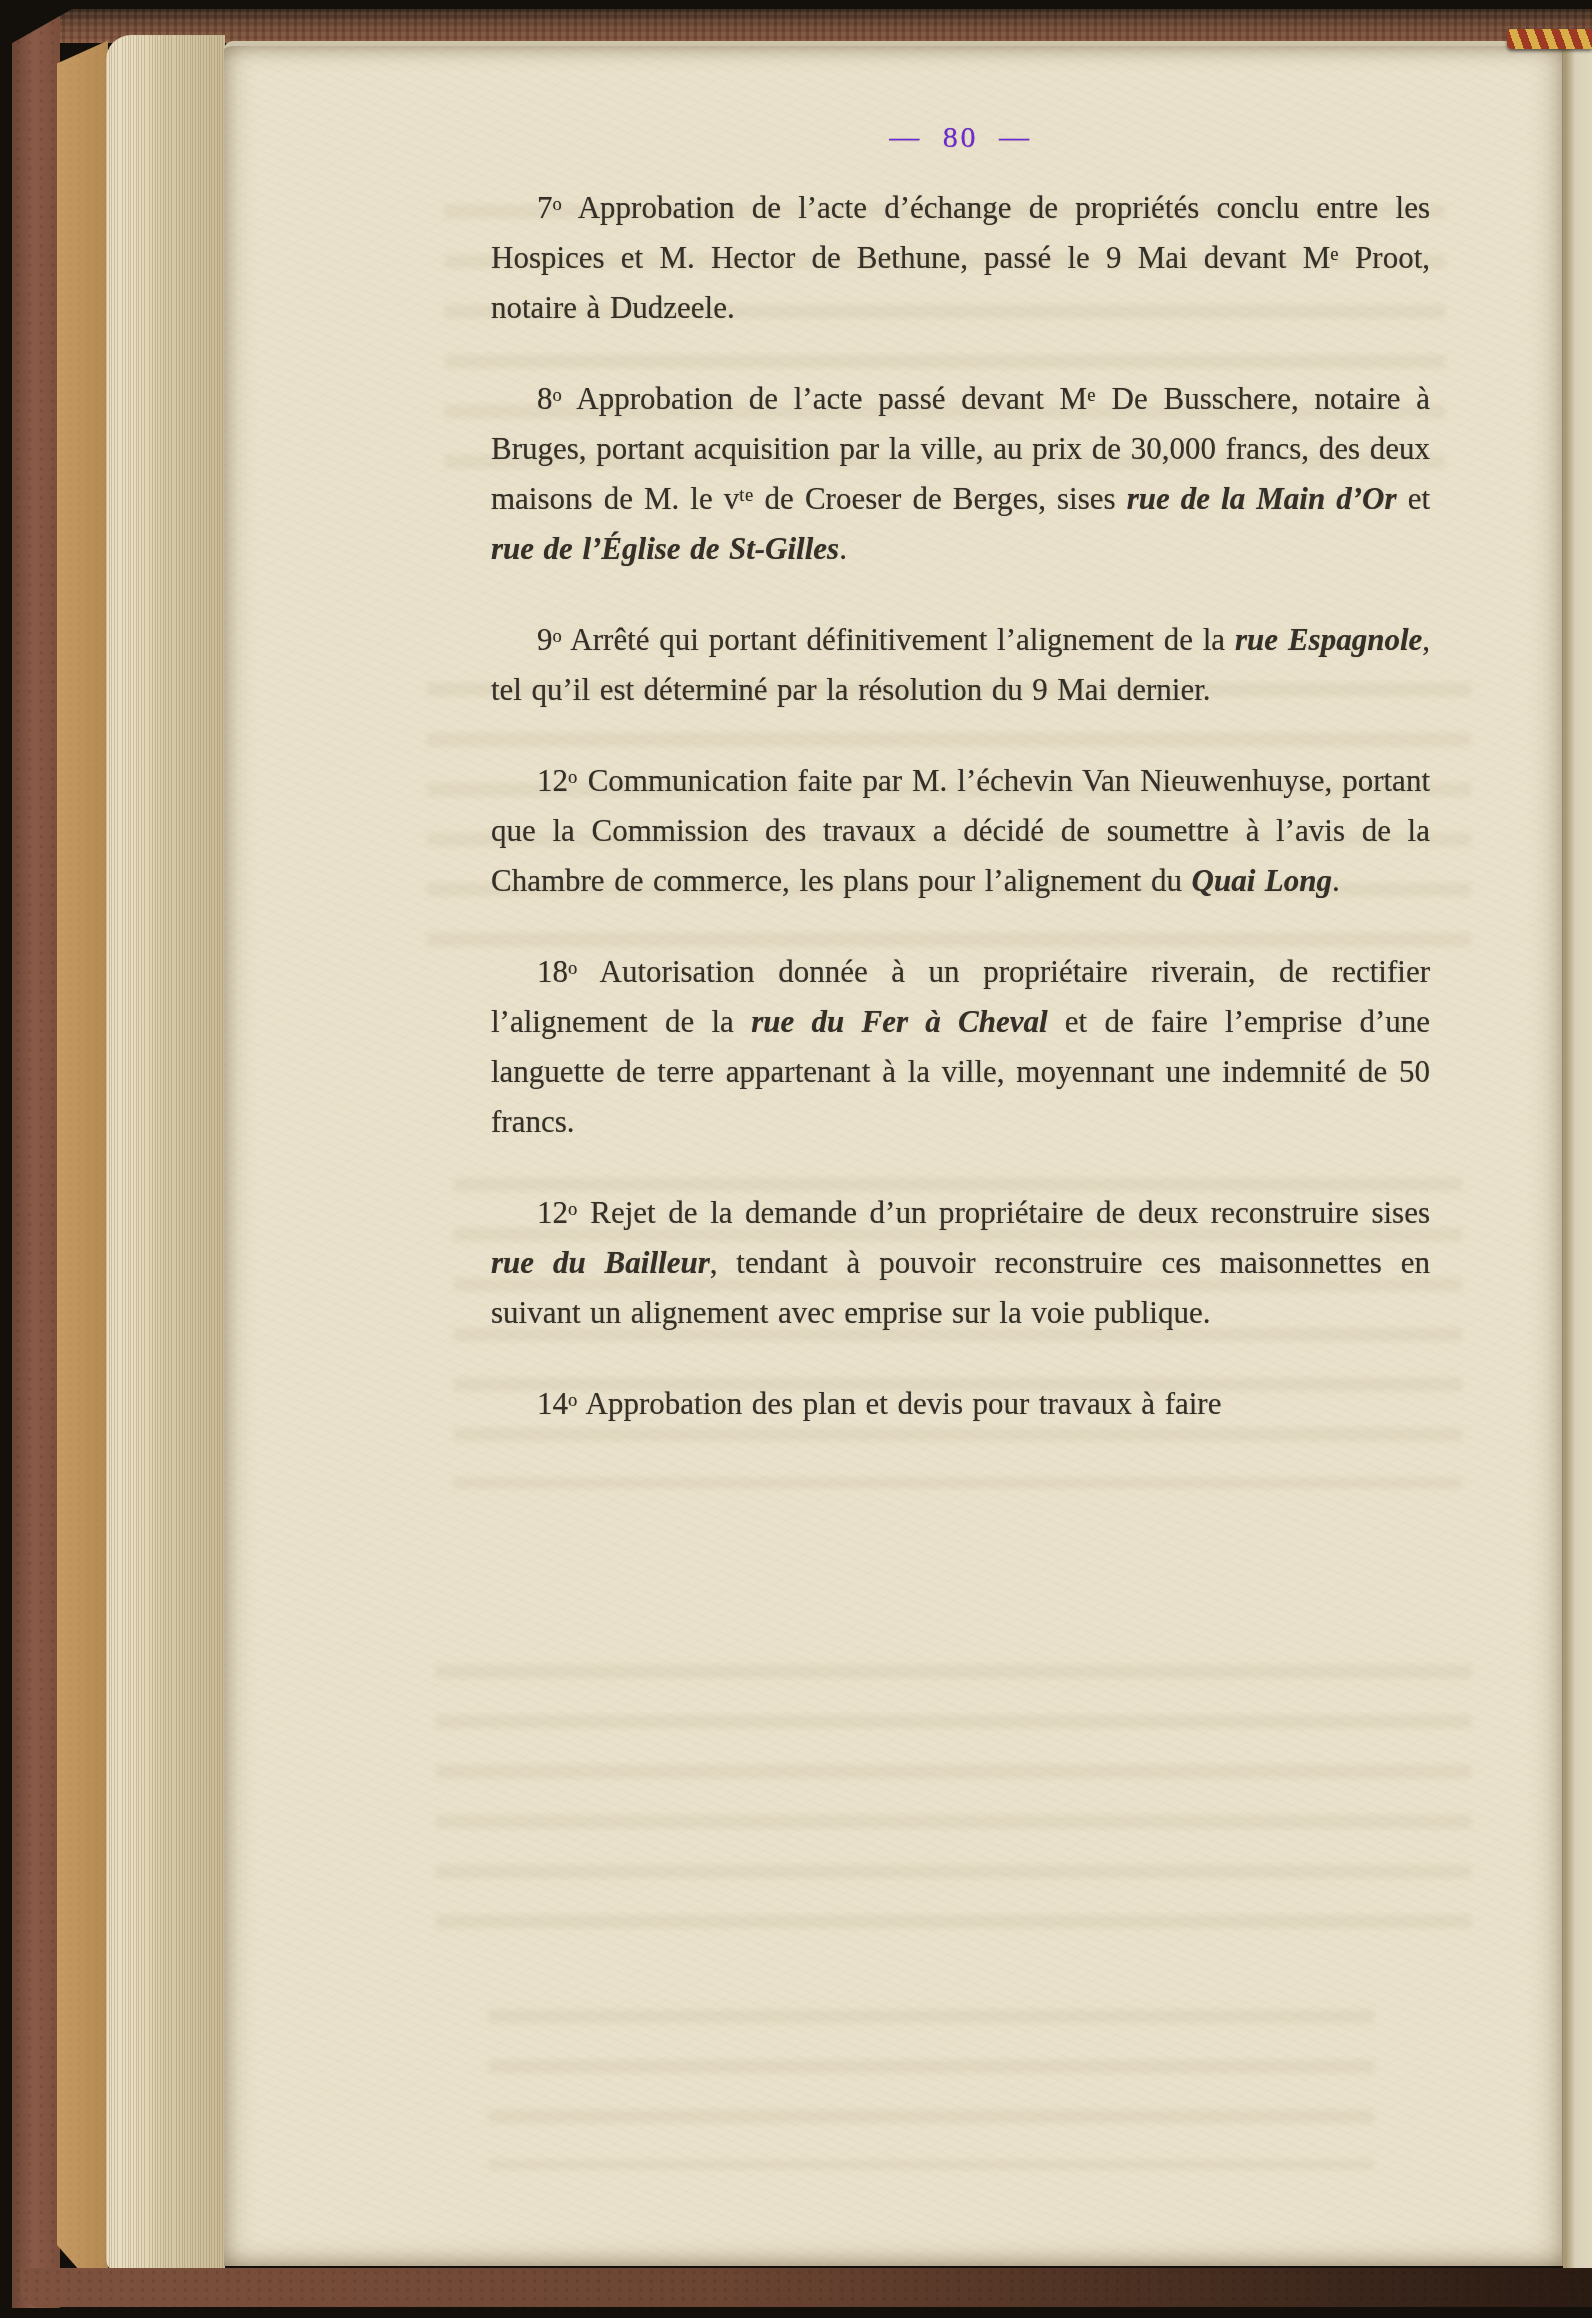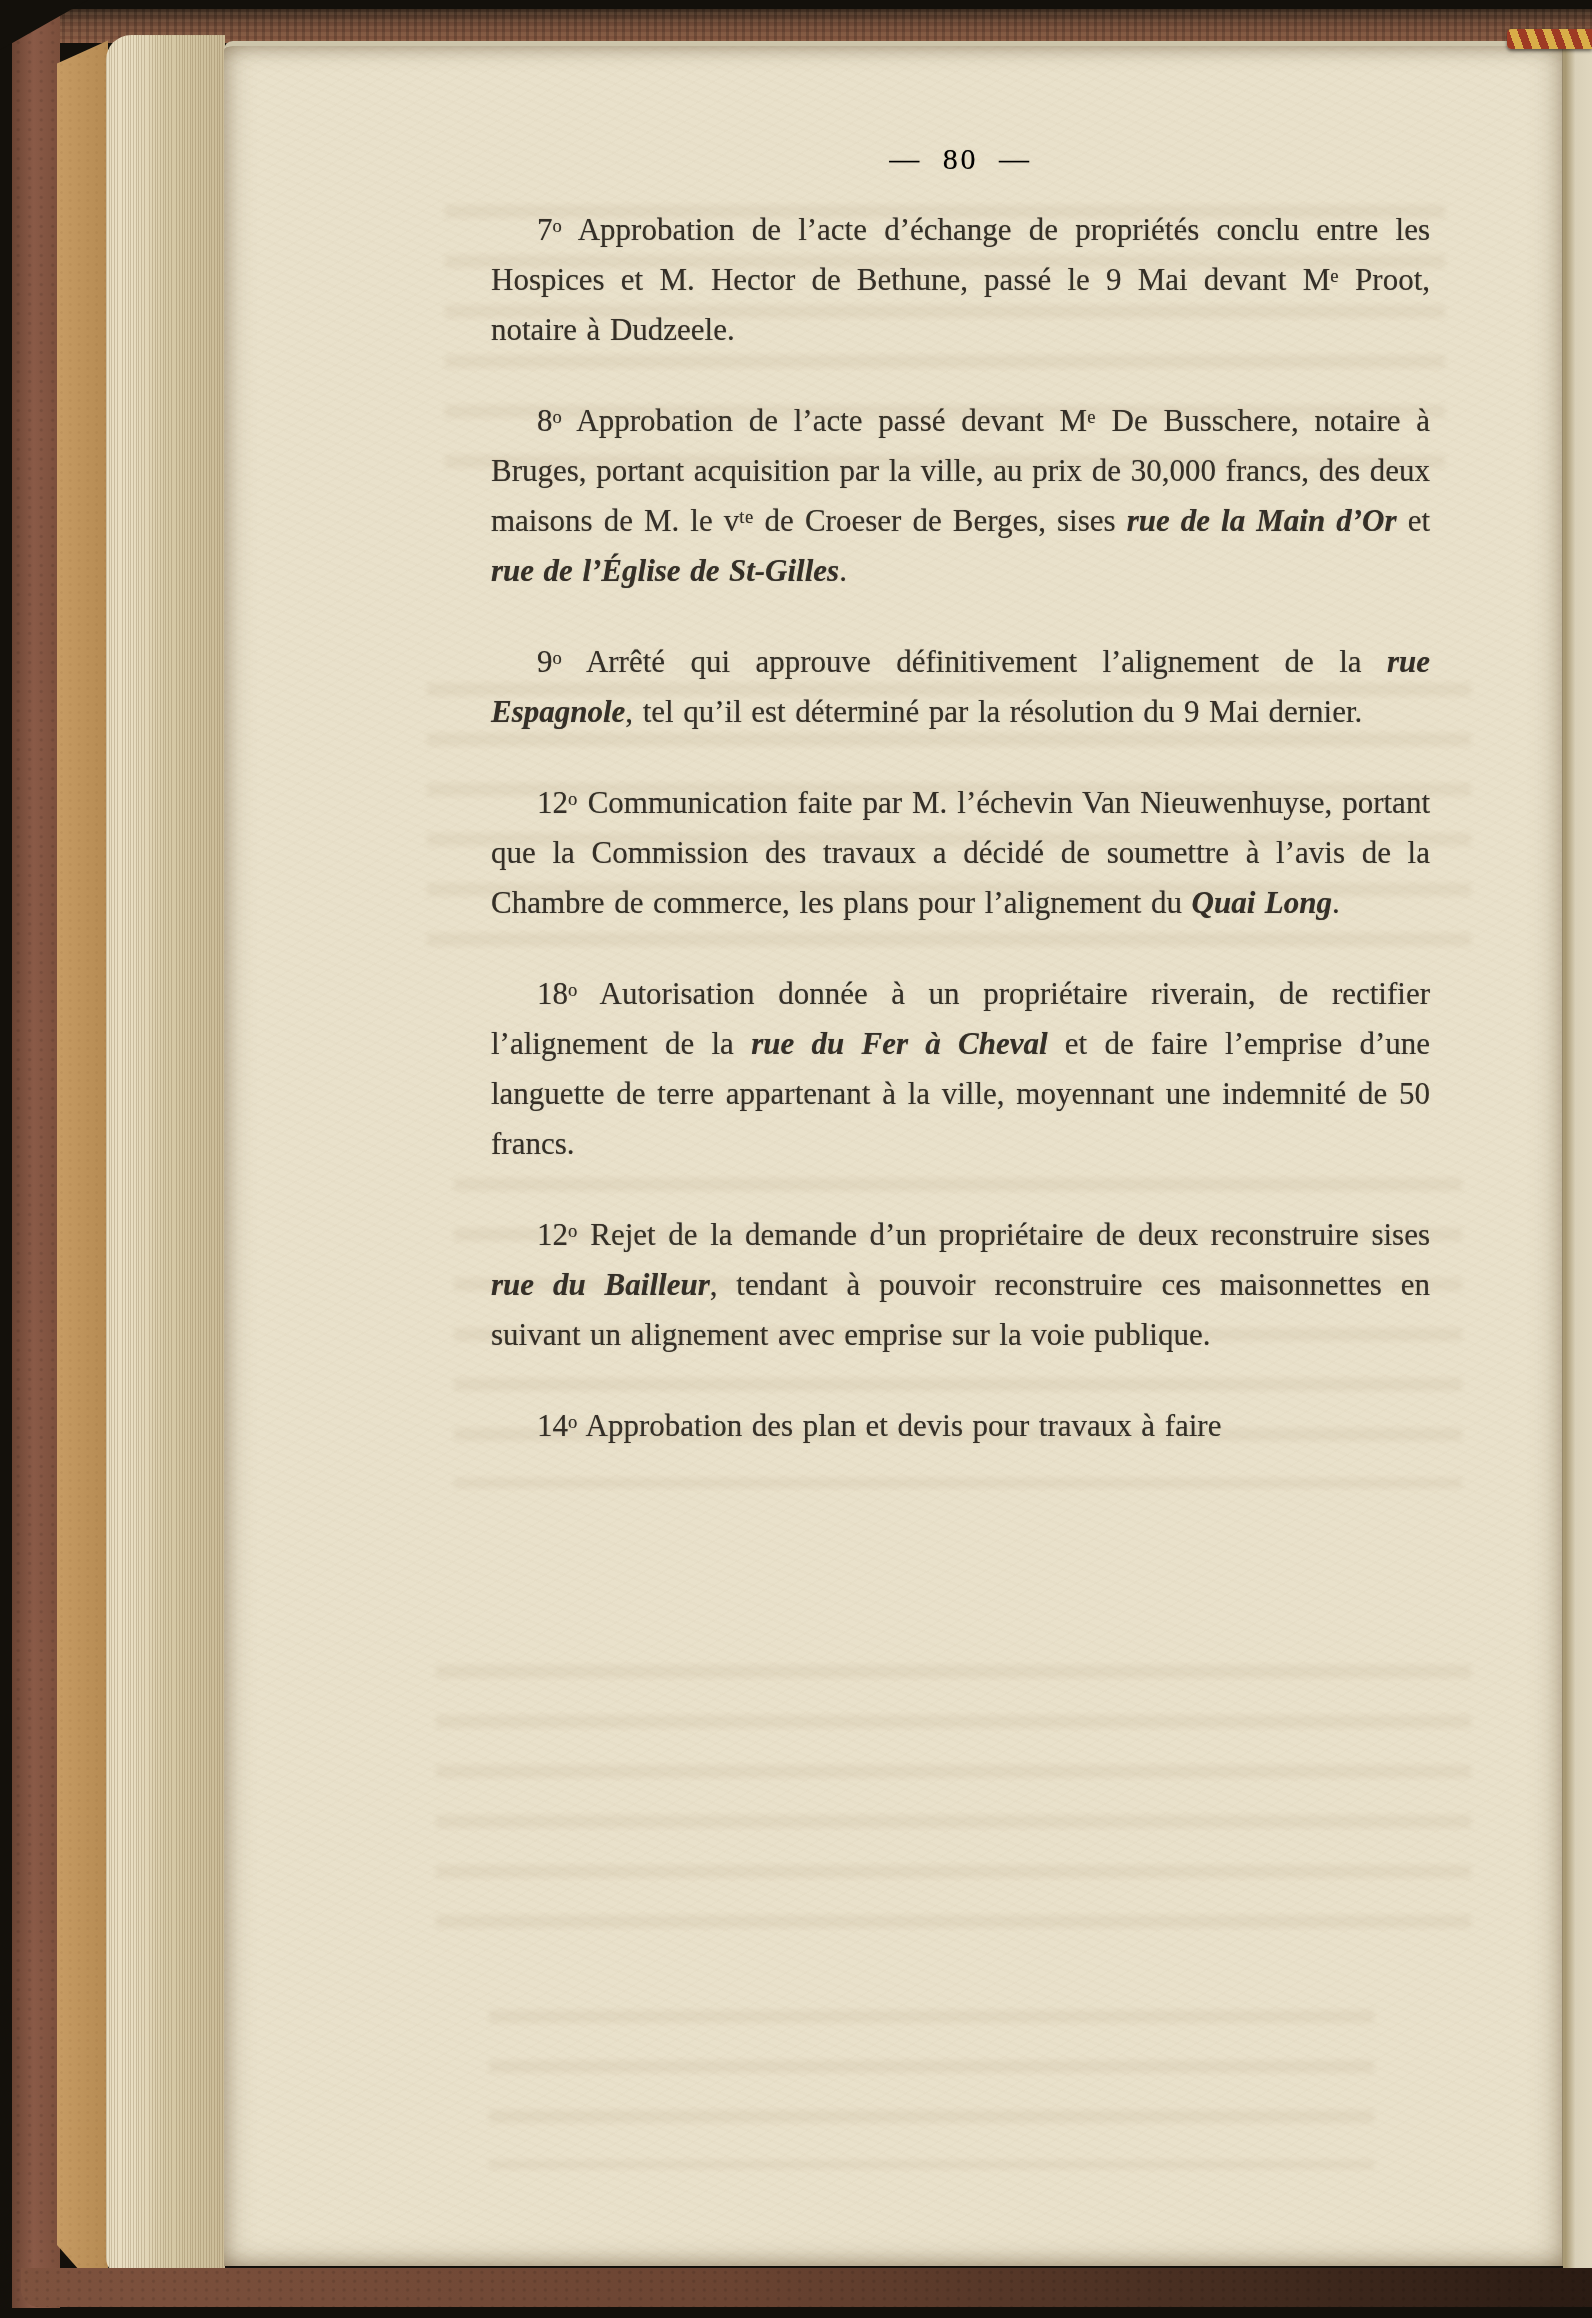--- a/index.html
+++ b/index.html
@@ -99,8 +99,8 @@
   
   .text-area{position:absolute;left:267px;top:0;width:939px;z-index:5;}
   .page-number{
-    margin-top:96px;text-align:center;
-    font-size:30px;color:#000000;letter-spacing:2.7px;word-spacing:10.6px;
+    margin-top:74px;text-align:center;
+    font-size:30px;color:#6d28d9;letter-spacing:2.7px;word-spacing:10.6px;
     text-shadow:0 0 0.9px rgba(55,48,38,.55);
   }
   .paragraphs{margin-top:29px;}

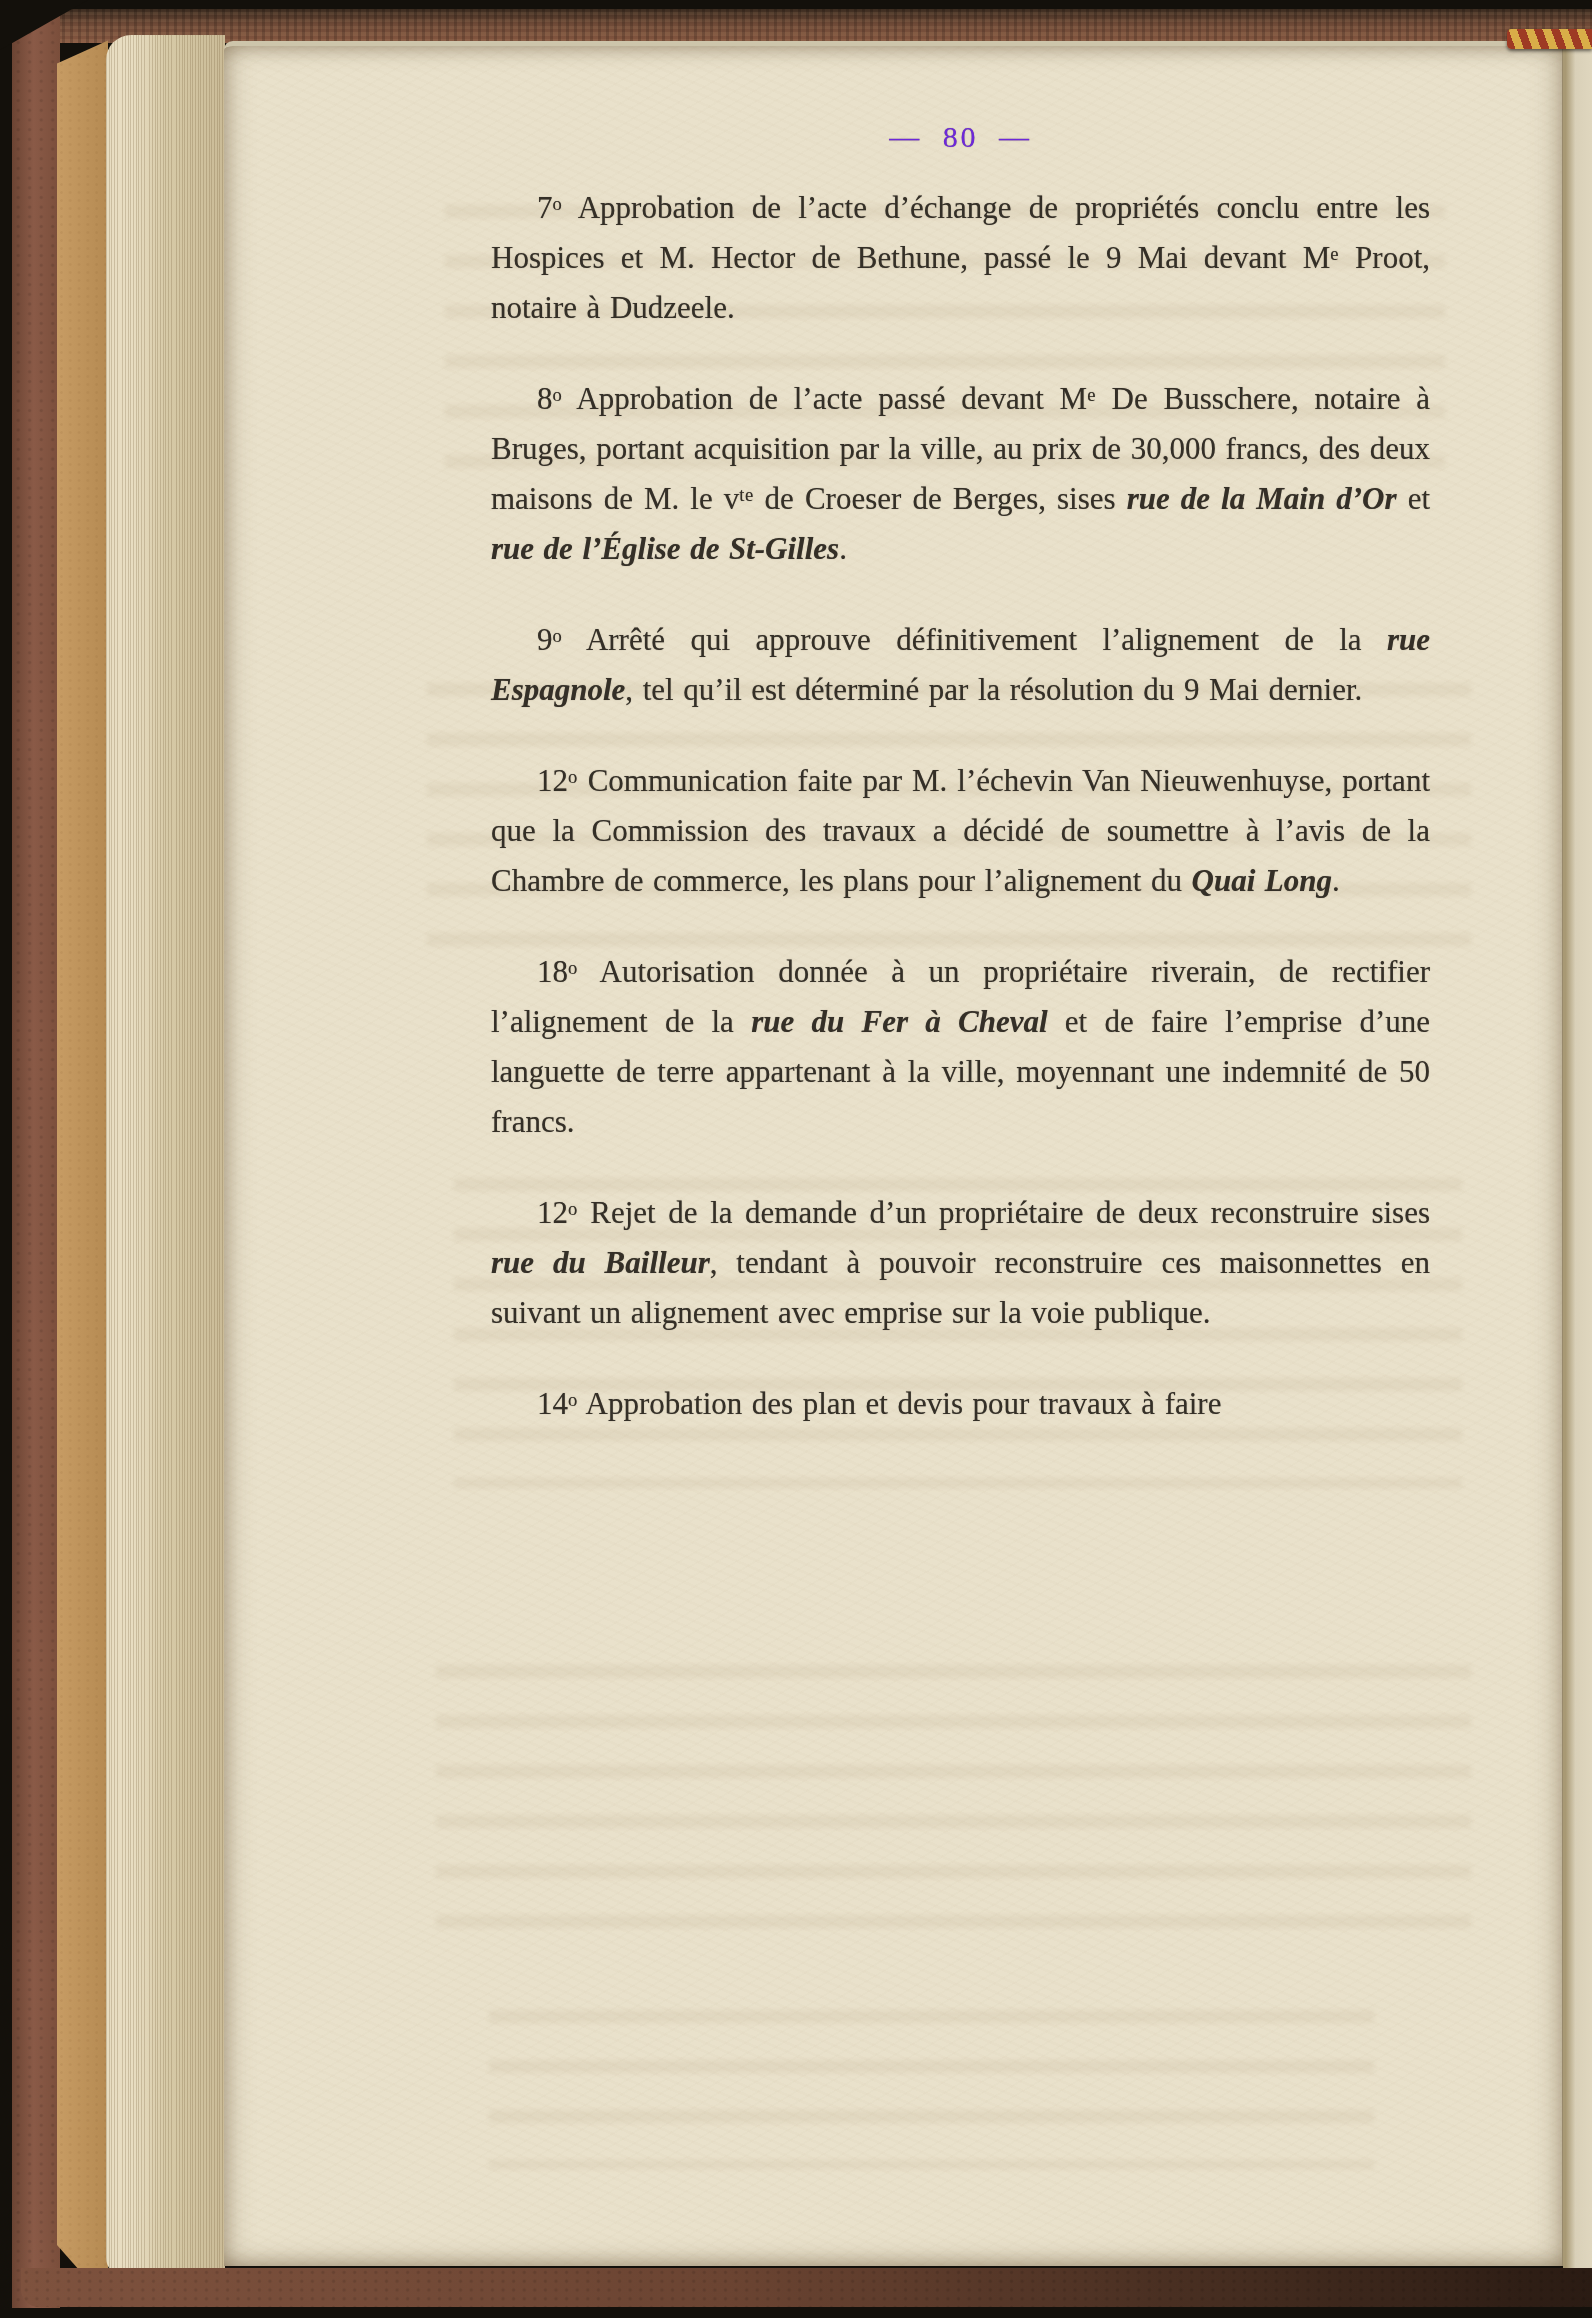--- a/index.html
+++ b/index.html
@@ -135,7 +135,7 @@
     <div class="paragraphs">
         <p class="para"><span>7</span><span class="sup">o</span><span> Approbation de l’acte d’échange de propriétés conclu entre les Hospices et M. Hector de Bethune, passé le 9 Mai devant M</span><span class="sup">e</span><span> Proot, notaire à Dudzeele.</span></p>
         <p class="para"><span>8</span><span class="sup">o</span><span> Approbation de l’acte passé devant M</span><span class="sup">e</span><span> De Busschere, notaire à Bruges, portant acquisition par la ville, au prix de 30,000 francs, des deux maisons de M. le v</span><span class="sup">te</span><span> de Croeser de Berges, sises </span><span class="it">rue de la Main d’Or</span><span> et </span><span class="it">rue de l’Église de St-Gilles</span><span>.</span></p>
-        <p class="para"><span>9</span><span class="sup">o</span><span> Arrêté qui approuve définitivement l’alignement de la </span><span class="it">rue Espagnole</span><span>, tel qu’il est déterminé par la résolution du 9 Mai dernier.</span></p>
+        <p class="para"><span>9</span><span class="sup">o</span><span> Arrêté qui portant définitivement l’alignement de la </span><span class="it">rue Espagnole</span><span>, tel qu’il est déterminé par la résolution du 9 Mai dernier.</span></p>
         <p class="para"><span>12</span><span class="sup">o</span><span> Communication faite par M. l’échevin Van Nieuwenhuyse, portant que la Commission des travaux a décidé de soumettre à l’avis de la Chambre de commerce, les plans pour l’alignement du </span><span class="it">Quai Long</span><span>.</span></p>
         <p class="para"><span>18</span><span class="sup">o</span><span> Autorisation donnée à un propriétaire riverain, de rectifier l’alignement de la </span><span class="it">rue du Fer à Cheval</span><span> et de faire l’emprise d’une languette de terre appartenant à la ville, moyennant une indemnité de 50 francs.</span></p>
         <p class="para"><span>12</span><span class="sup">o</span><span> Rejet de la demande d’un propriétaire de deux reconstruire sises </span><span class="it">rue du Bailleur</span><span>, tendant à pouvoir reconstruire ces maisonnettes en suivant un alignement avec emprise sur la voie publique.</span></p>

